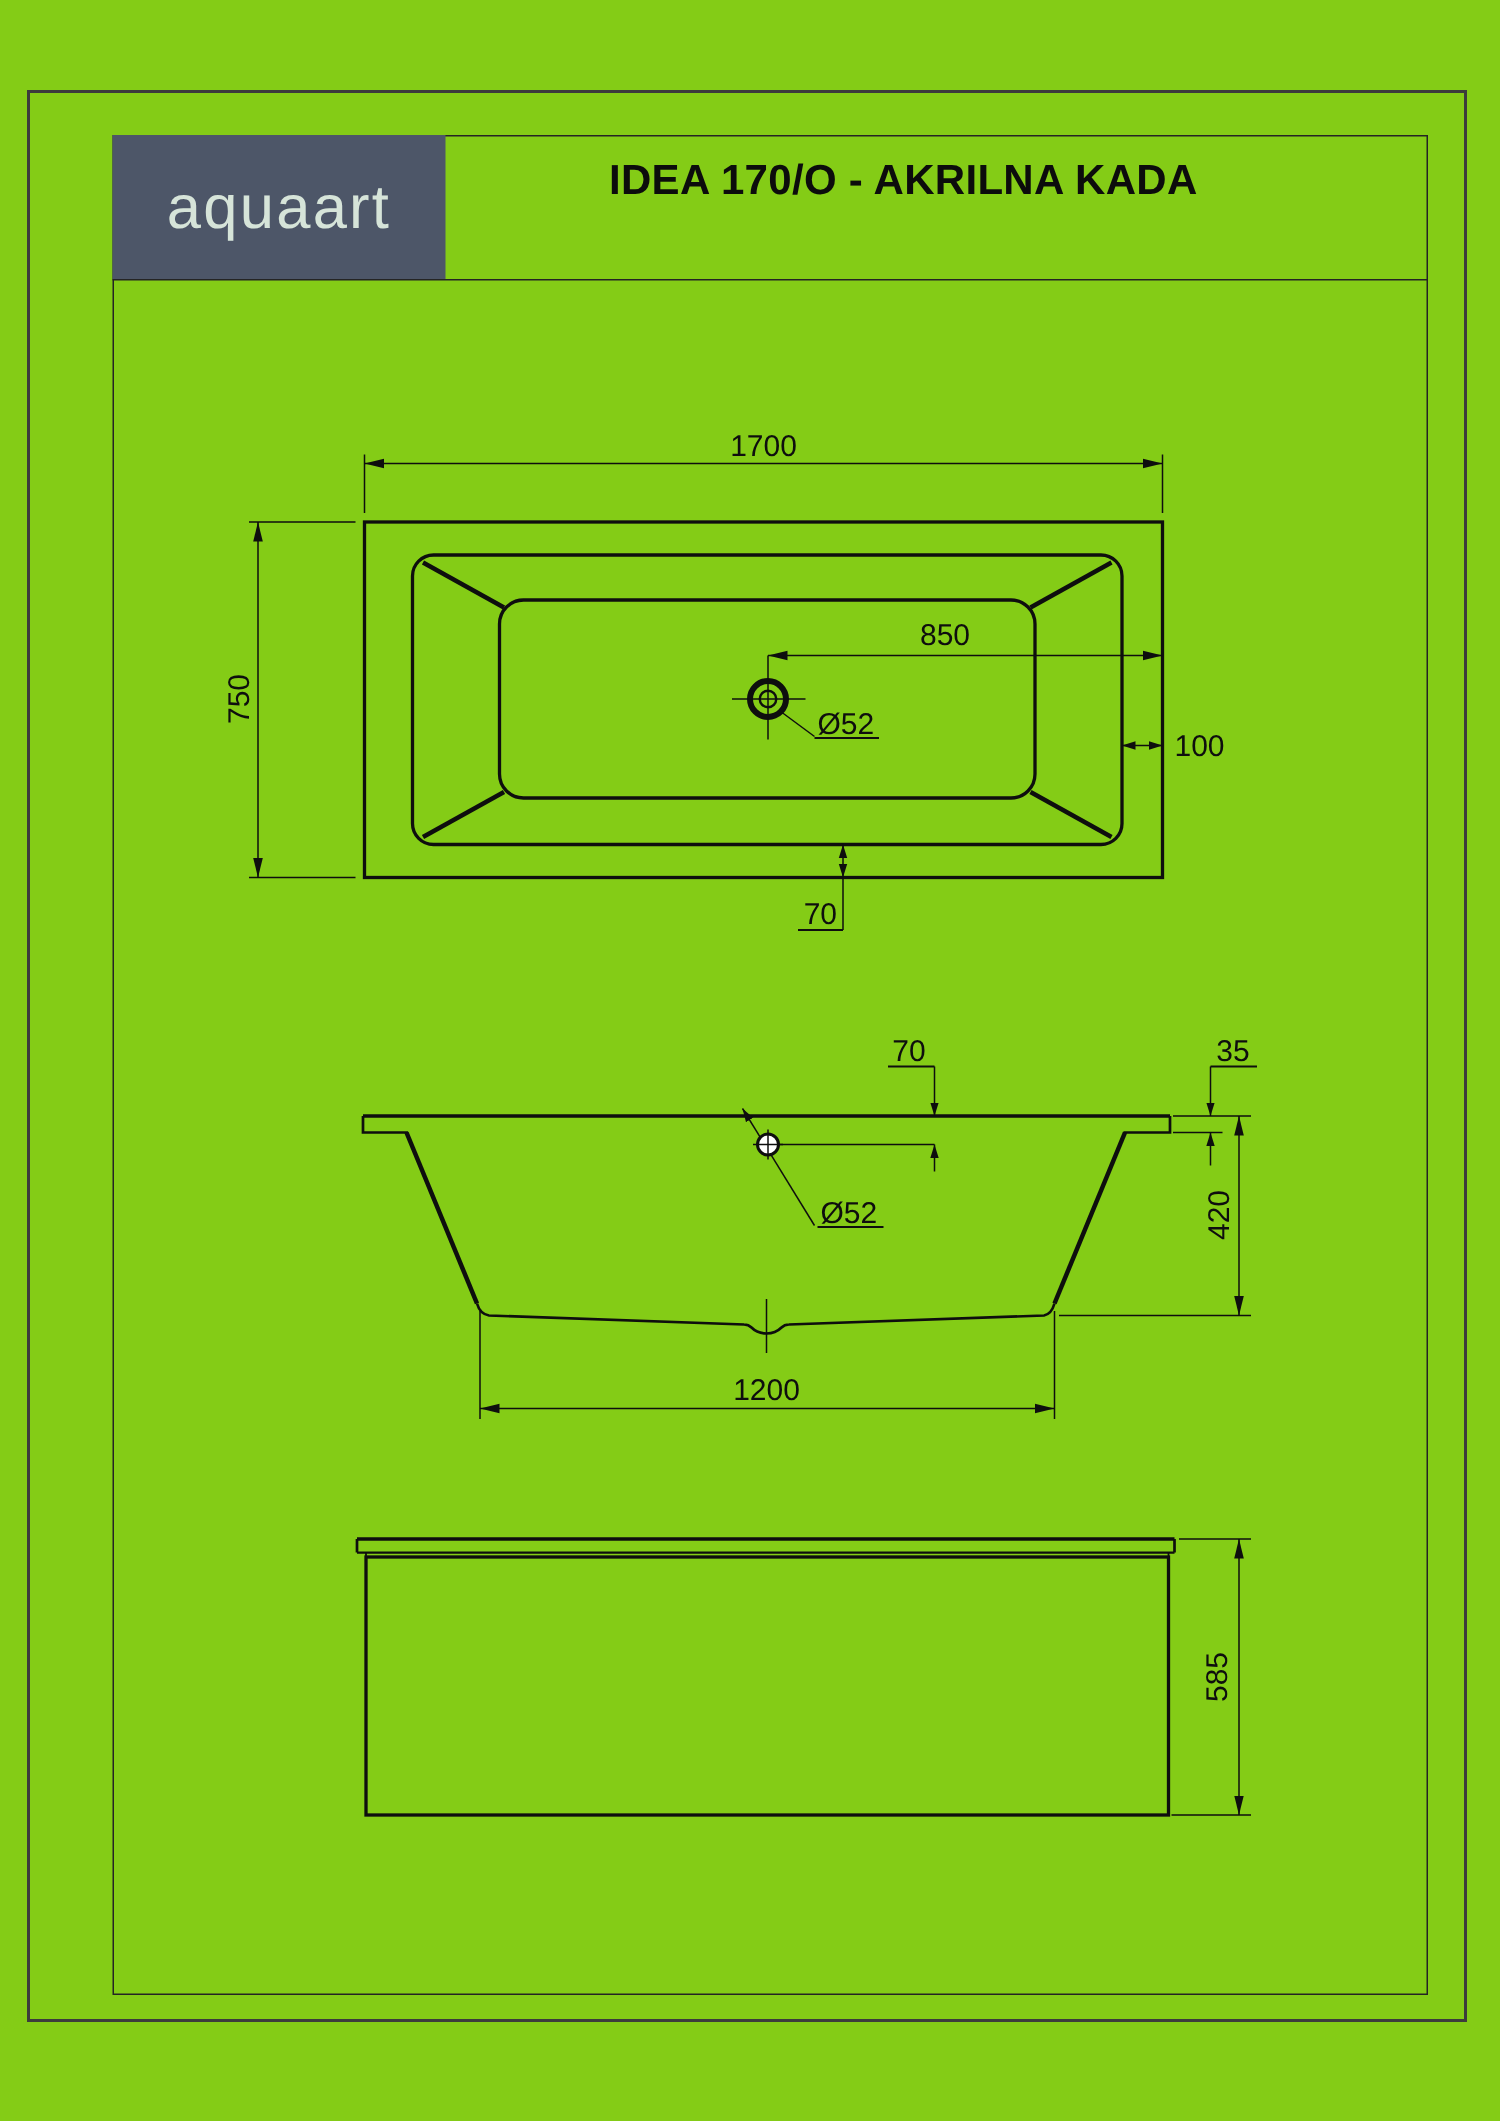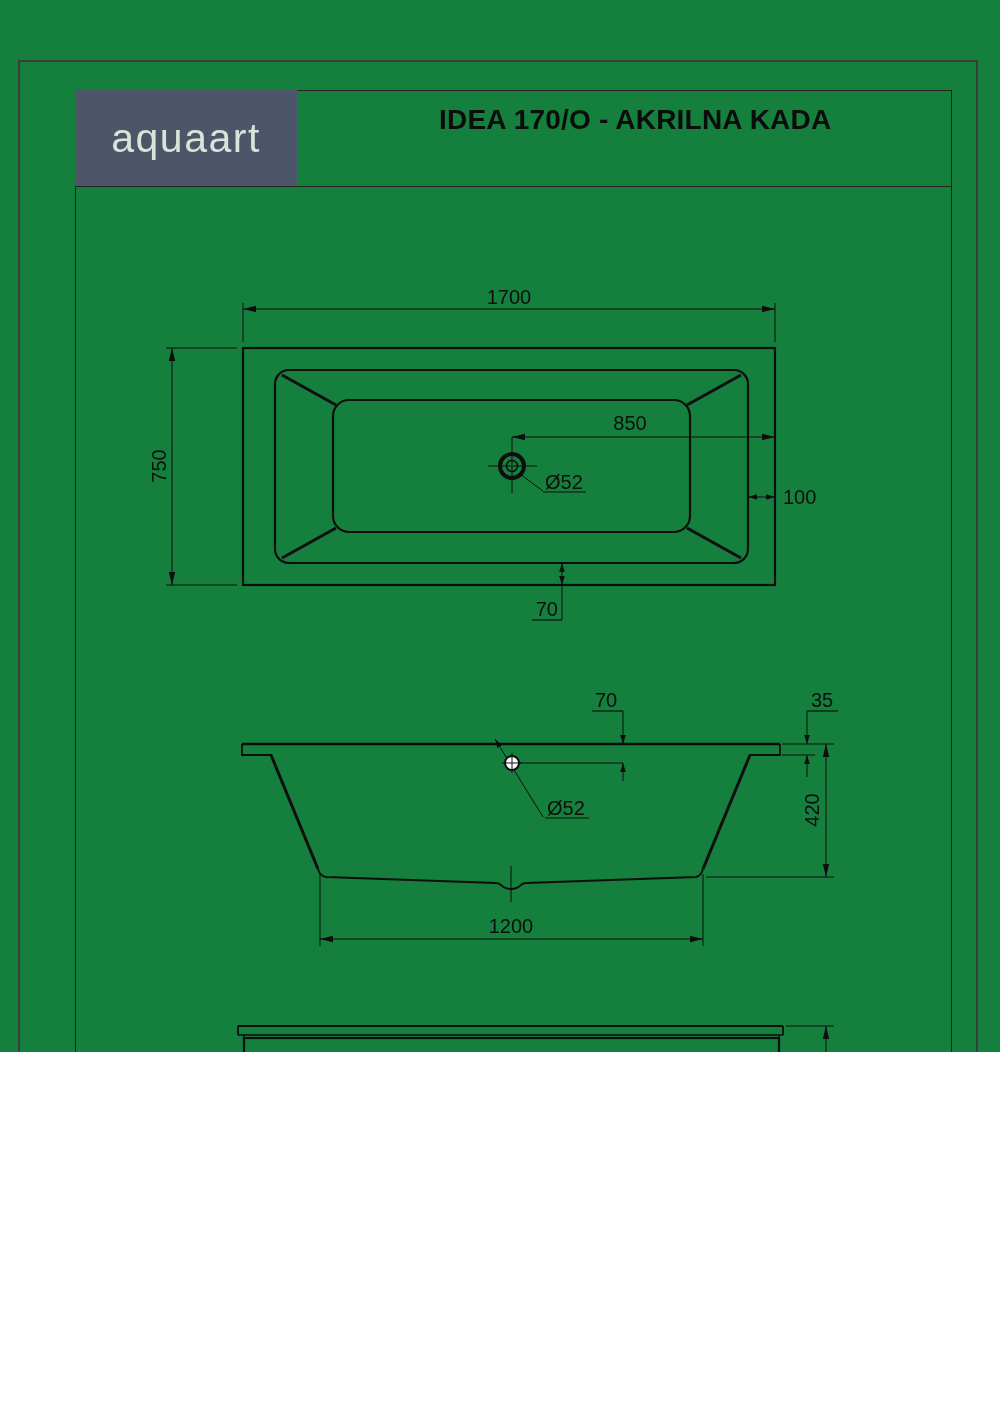--- a/index.html
+++ b/index.html
@@ -3,7 +3,7 @@
 <meta charset="utf-8">
 <style>
   html,body{margin:0;padding:0;background:#ffffff;}
-  .page{position:relative;width:1000px;height:1052px;background:#15803d;
+  .page{position:relative;width:1000px;height:1414px;background:#84cc16;
         font-family:"Liberation Sans",sans-serif;overflow:hidden;}
   .outer-border{position:absolute;left:18px;top:60px;width:960px;height:1288px;
         border:2px solid #3c3c3c;box-sizing:border-box;}

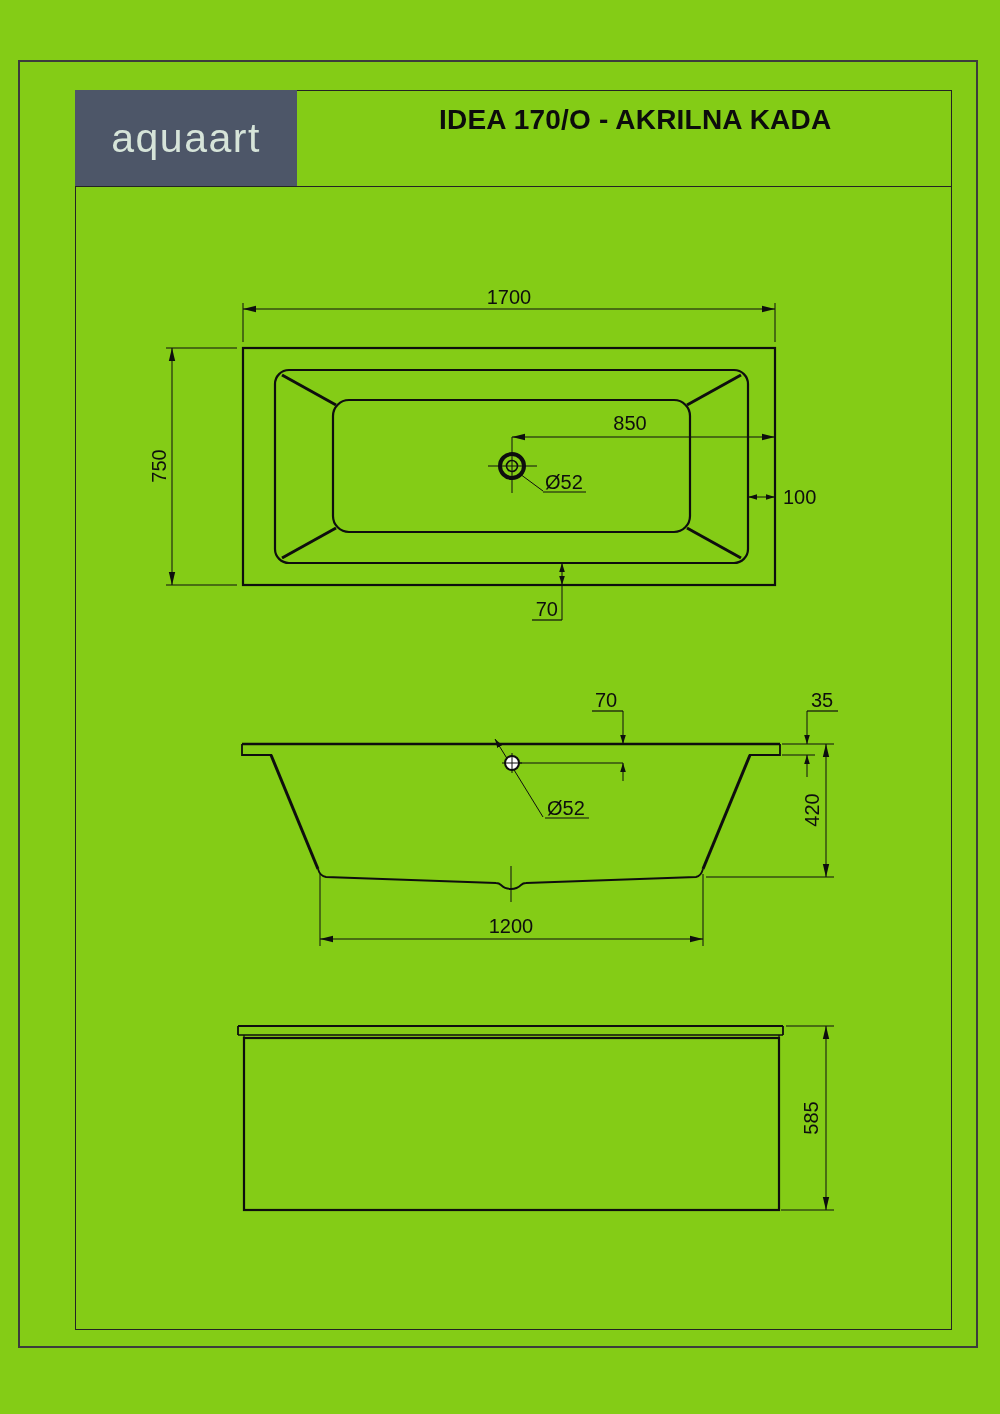--- a/index.html
+++ b/index.html
@@ -15,7 +15,7 @@
         display:flex;align-items:center;justify-content:center;}
   .logo-text{font-size:41px;letter-spacing:1.5px;font-weight:400;}
   .title-block{position:absolute;left:406px;top:103px;color:#0c0c0c;
-        font-weight:bold;font-size:28px;line-height:33px;letter-spacing:0.2px;margin-left:33px;}
+        font-weight:bold;font-size:28px;line-height:33px;letter-spacing:0.2px;}
   svg.drawing{position:absolute;left:0;top:0;}
   svg text{font-family:"Liberation Sans",sans-serif;font-size:20px;fill:#0e0e0e;}
   svg .ln{stroke:#0e0e0e;fill:none;}

